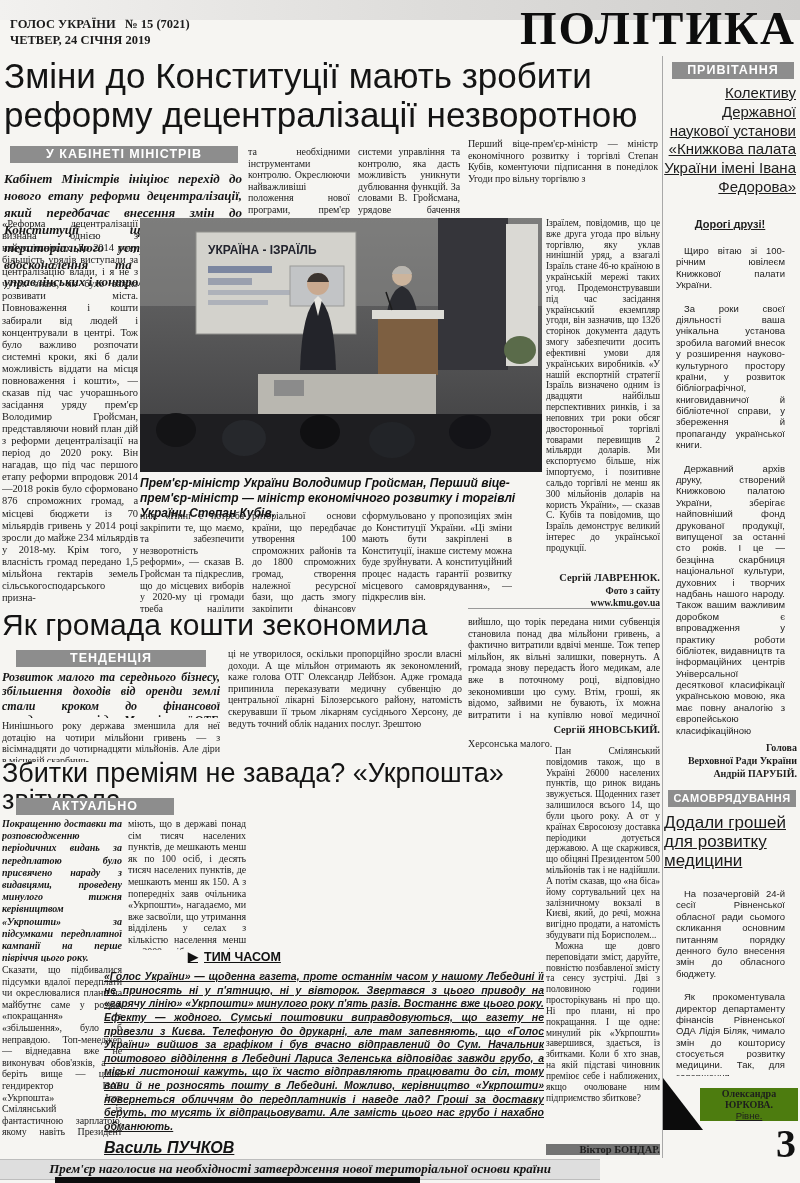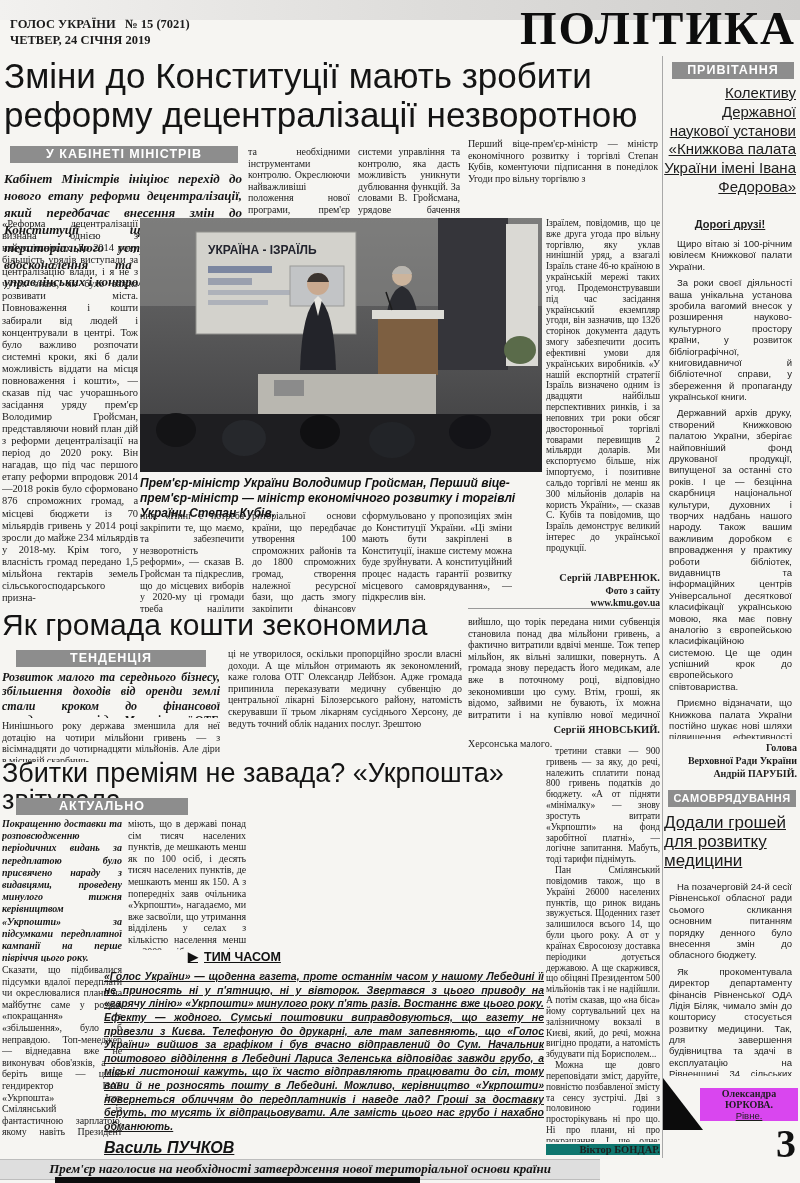--- a/index.html
+++ b/index.html
@@ -18,7 +18,7 @@
   .headline{font-family:"Liberation Sans",sans-serif;font-weight:400;color:#141414;}
   .sb-txt{font-family:"Liberation Sans",sans-serif;font-size:9.5px;line-height:1.2;
           text-align:justify;overflow:hidden;color:#222;}
-  .sb-txt p{margin:5px;text-indent:8px;}
+  .sb-txt p{margin:12px;text-indent:8px;}
   .author{font-family:"Liberation Serif",serif;font-weight:bold;font-size:10.5px;}
   .gray-band{background:linear-gradient(to right,#f2f1ef 0%,#dddcda 55%,#cfcecc 100%);}
   .vrule{border-left:1px solid #a8a8a8;width:0;}

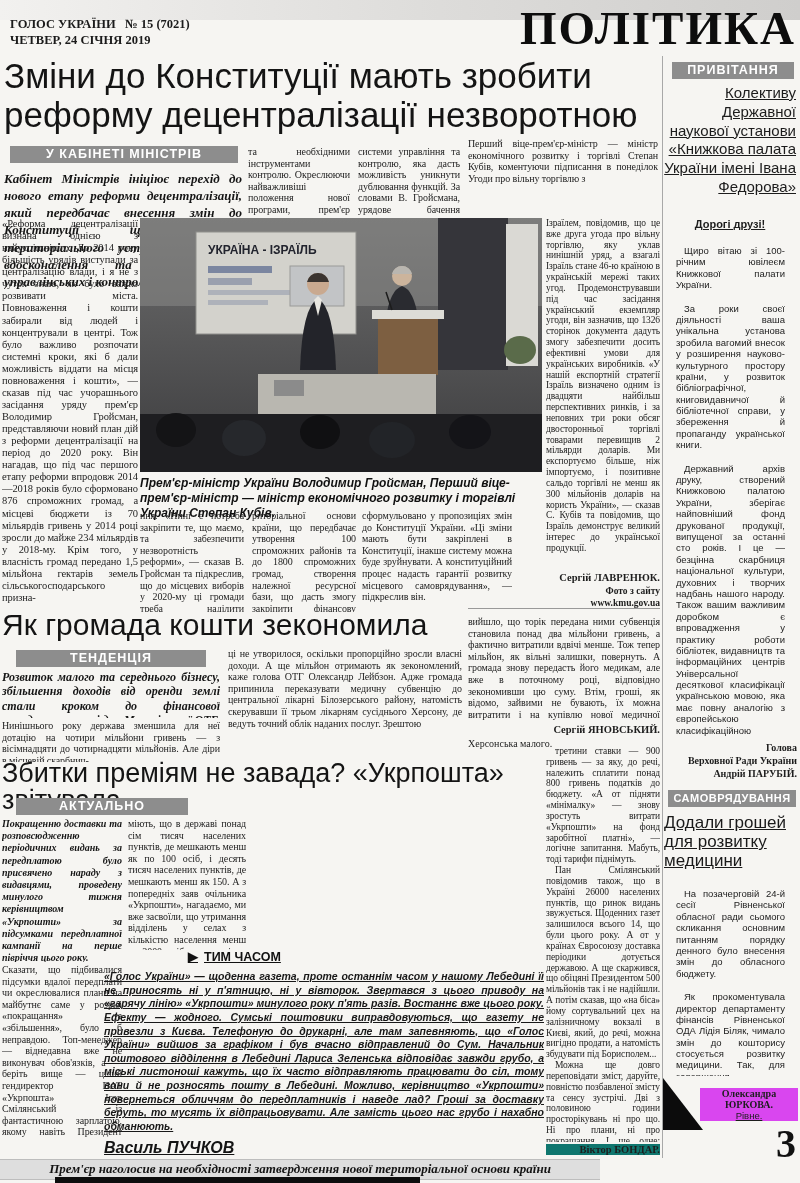--- a/index.html
+++ b/index.html
@@ -143,7 +143,6 @@
 </div>
 
 <div class="abs body-txt" style="left:546px;top:746px;width:114px;height:396px;font-size:9.5px;line-height:1.14;">
-  <p>третини ставки — 900 гривень — за яку, до речі, належить сплатити понад 800 гривень податків до бюджету. «А от підняти «мінімалку» — знову зростуть витрати «Укрпошти» на фонд заробітної платні», — логічне запитання. Мабуть, тоді тарифи піднімуть.</p>
   <p>Пан Смілянський повідомив також, що в Україні 26000 населених пунктів, що ринок видань звужується. Щоденних газет залишилося всього 14, що були цього року. А от у країнах Євросоюзу доставка періодики дотується державою. А ще скаржився, що обіцяні Президентом 500 мільйонів так і не надійшли. А потім сказав, що «на біса» йому сортувальний цех на залізничному вокзалі в Києві, який, до речі, можна вигідно продати, а натомість збудувати під Борисполем...</p>
   <p>Можна ще довго переповідати зміст, даруйте, повністю позбавленої змісту та сенсу зустрічі. Дві з половиною години просторікувань ні про що. Ні про плани, ні про покращання. І ще одне: минулий рік «Укрпошти» завершився, здається, із збитками. Коли б хто знав, на якій підставі чиновник преміює себе і наближених, якщо очолюване ним підприємство збиткове?</p>
 </div>

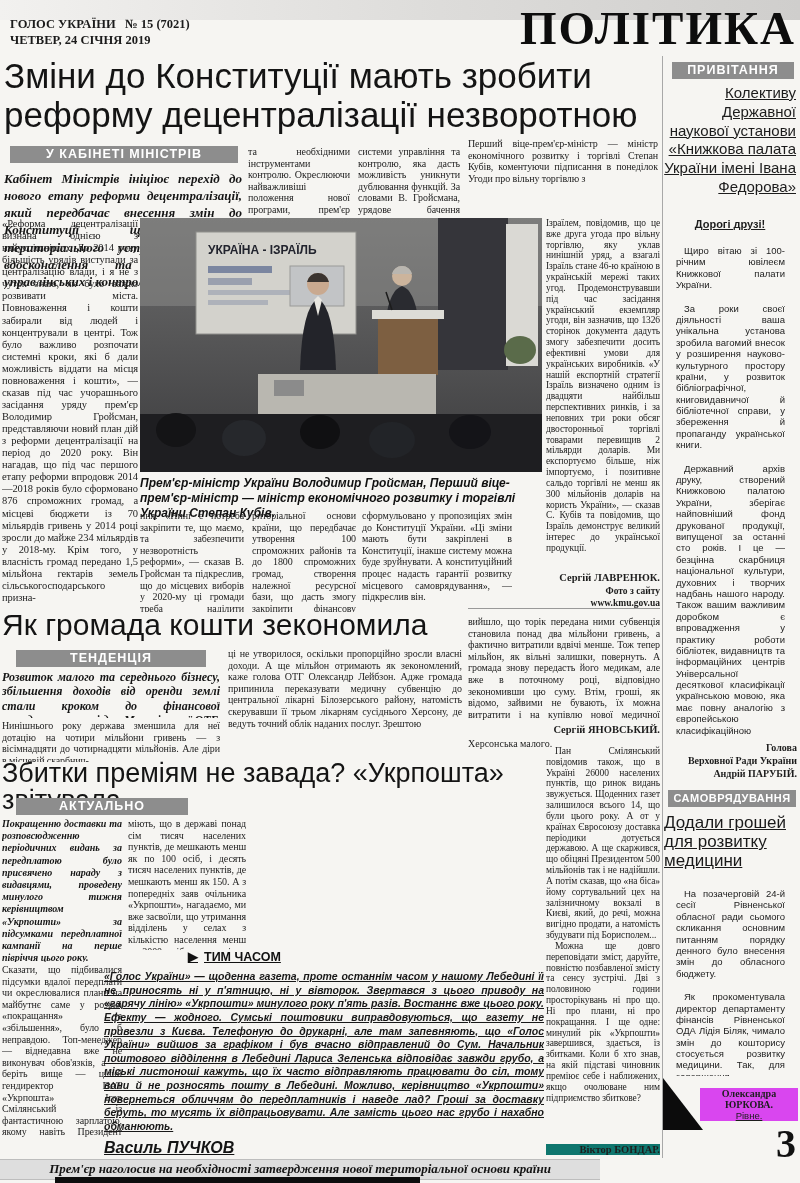--- a/index.html
+++ b/index.html
@@ -126,7 +126,7 @@
 
 <div class="abs headline" style="left:2px;top:760px;width:544px;font-size:27px;line-height:1;">Збитки преміям не завада? «Укрпошта» звітувала...</div>
 
-<div class="abs label-bar" style="left:16px;top:798px;width:172px;text-align:center;">АКТУАЛЬНО</div>
+<div class="abs label-bar" style="left:16px;top:798px;width:158px;text-align:center;">АКТУАЛЬНО</div>
 
 <div class="abs lead-txt" style="left:2px;top:818px;width:120px;height:144px;font-size:10px;line-height:1.22;overflow:hidden;">Покращенню доставки та розповсюдженню періодичних видань за передплатою було присвячено нараду з видавцями, проведену минулого тижня керівництвом «Укрпошти» за підсумками передплатної кампанії на перше півріччя цього року.</div>
 <div class="abs body-txt" style="left:2px;top:964px;width:120px;height:174px;">Сказати, що підбивалися підсумки вдалої передплати чи окреслювалися плани на майбутнє саме у розрізі «покращання» та «збільшення», було б неправдою. Топ-менеджер — віднедавна вже не виконувач обов'язків, а — беріть вище — цілий гендиректор ПАТ «Укрпошта» Ігор Смілянський із фантастичною зарплатою, якому навіть Президент країни відкрито зауважив, журився з приводу того, що більшість опонентів не уявляють, що таке Україна і яка тут непристосована для поштовиків інфраструктура. Люди, мовляв, не розу-</div>

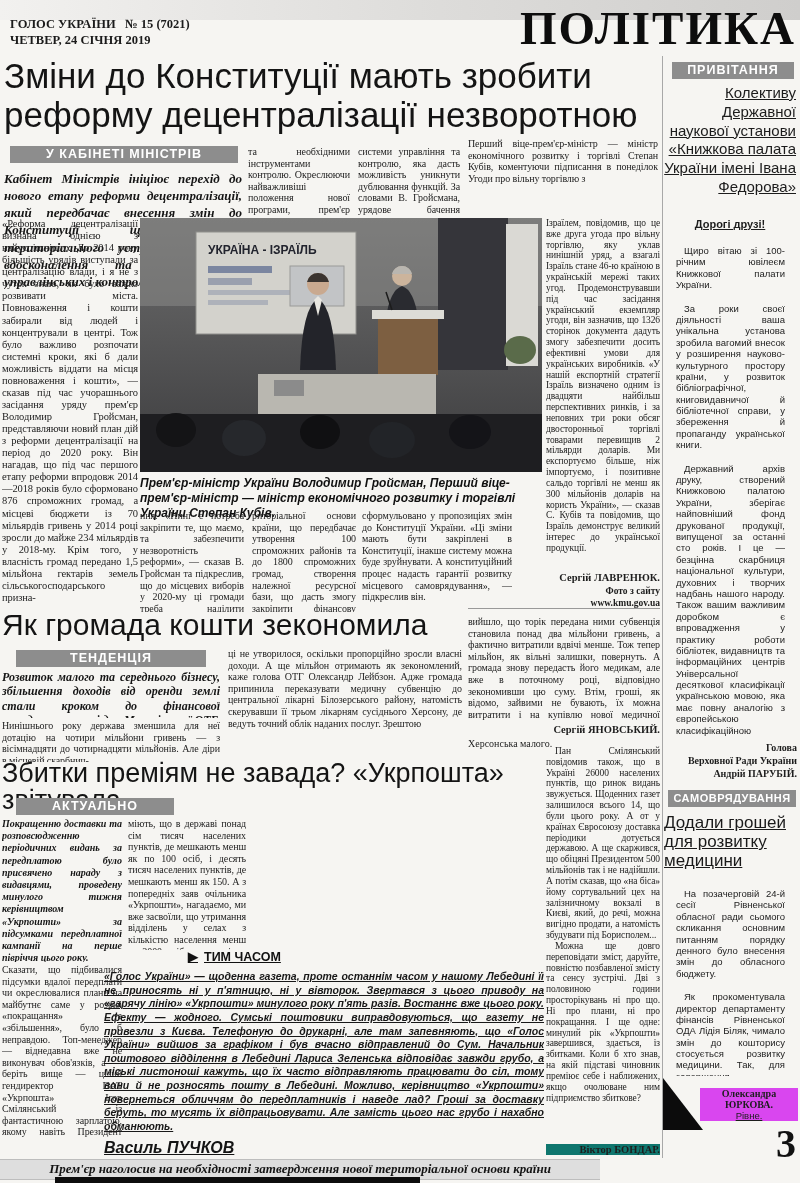--- a/index.html
+++ b/index.html
@@ -174,7 +174,7 @@
 
 </div>
 <div class="abs" style="left:663px;top:1078px;width:40px;height:52px;background:#0c0c0c;clip-path:polygon(0 0,100% 100%,0 100%);"></div>
-<div class="abs" style="left:700px;top:1088px;width:98px;text-align:center;background:#d946ef;">
+<div class="abs" style="left:700px;top:1088px;width:98px;text-align:center;background:#4d7c0f;">
   <div class="author" style="font-size:10px;">Олександра ЮРКОВА.</div>
   <div class="sans" style="font-size:9.5px;">Рівне.</div>
 </div>

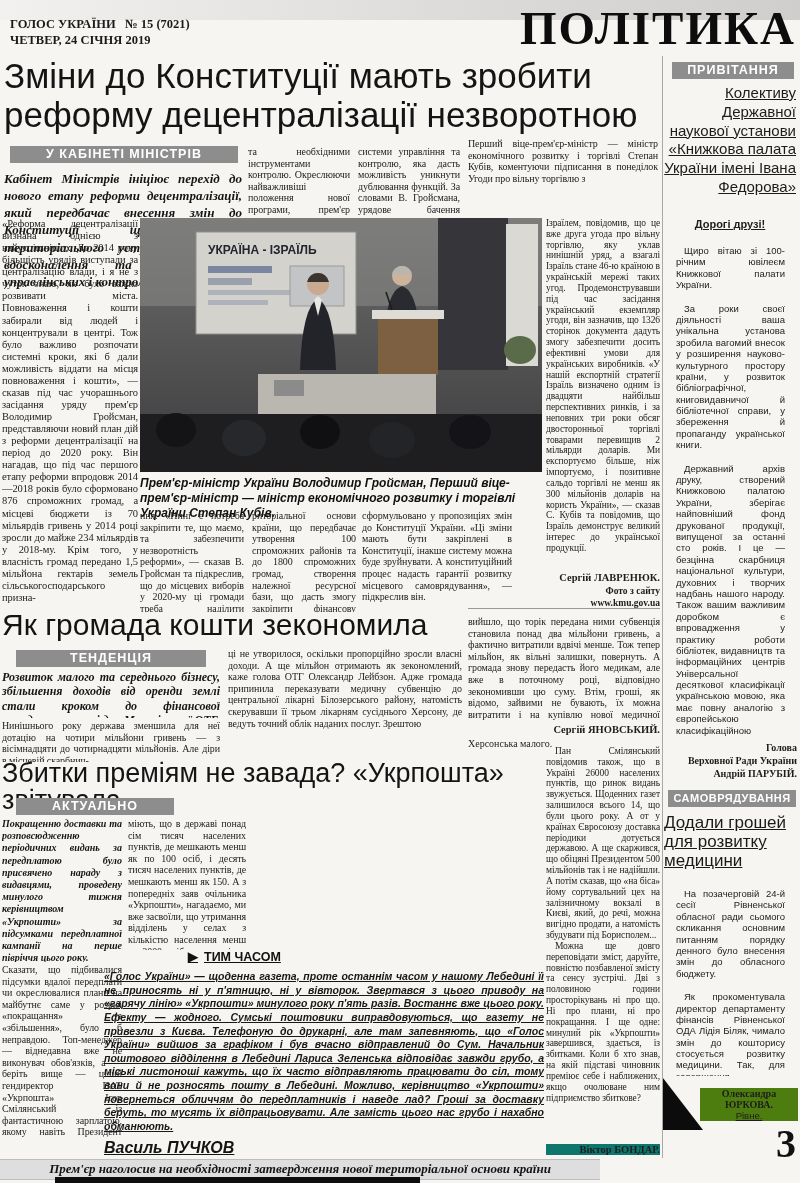--- a/index.html
+++ b/index.html
@@ -146,7 +146,7 @@
   <p>Пан Смілянський повідомив також, що в Україні 26000 населених пунктів, що ринок видань звужується. Щоденних газет залишилося всього 14, що були цього року. А от у країнах Євросоюзу доставка періодики дотується державою. А ще скаржився, що обіцяні Президентом 500 мільйонів так і не надійшли. А потім сказав, що «на біса» йому сортувальний цех на залізничному вокзалі в Києві, який, до речі, можна вигідно продати, а натомість збудувати під Борисполем...</p>
   <p>Можна ще довго переповідати зміст, даруйте, повністю позбавленої змісту та сенсу зустрічі. Дві з половиною години просторікувань ні про що. Ні про плани, ні про покращання. І ще одне: минулий рік «Укрпошти» завершився, здається, із збитками. Коли б хто знав, на якій підставі чиновник преміює себе і наближених, якщо очолюване ним підприємство збиткове?</p>
 </div>
-<div class="abs author" style="left:546px;top:1144px;width:114px;text-align:right;background:#0f766e;">Віктор БОНДАР.</div>
+<div class="abs author" style="left:546px;top:1144px;width:114px;text-align:right;background:#737373;">Віктор БОНДАР.</div>
 
 <div class="abs vrule" style="left:662px;top:56px;height:1102px;"></div>
 

